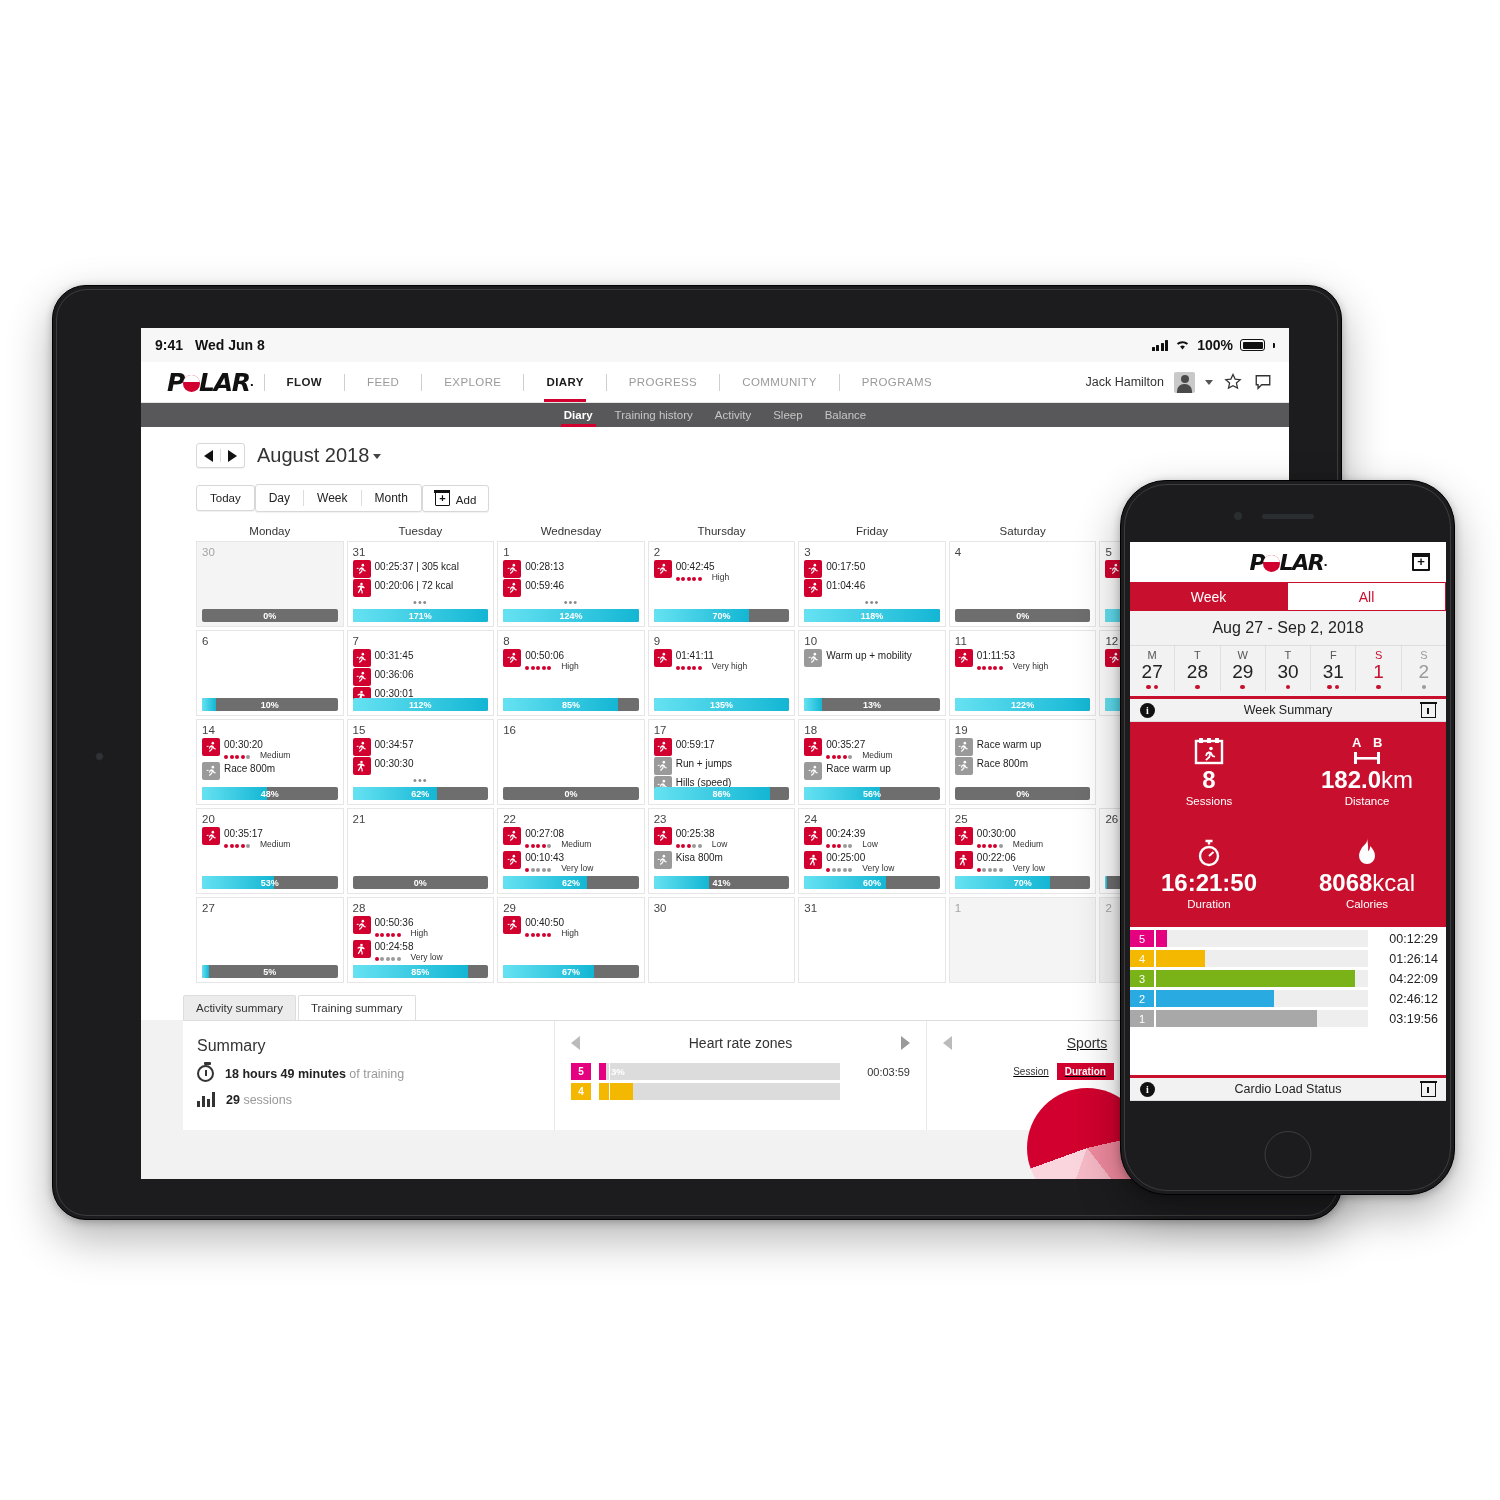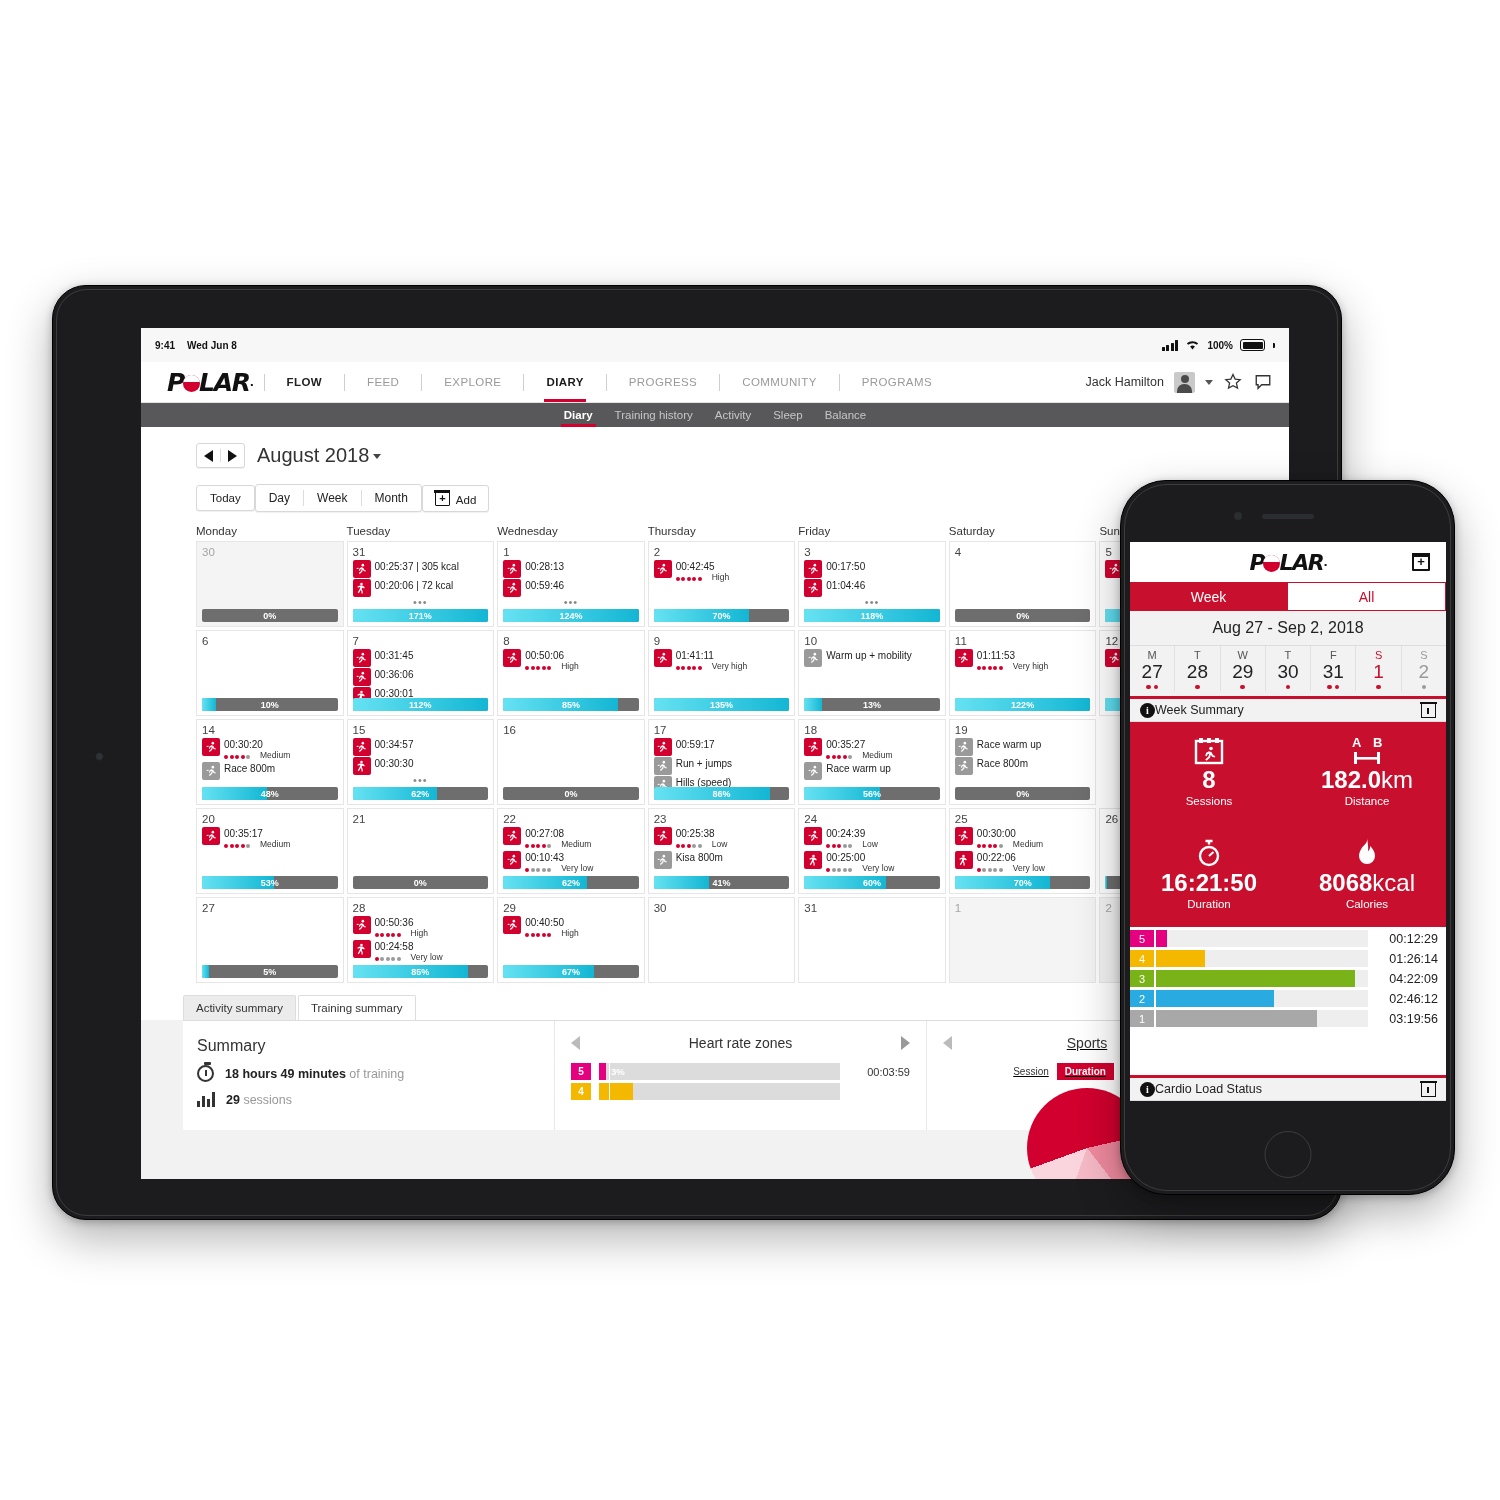--- a/index.html
+++ b/index.html
@@ -37,7 +37,7 @@
   
   .ios-status{
     height:24px; background:#f7f7f7; display:flex; align-items:center;
-    padding:17px 14px; font-size:10px; font-weight:bold; color:#111;
+    padding:17px 14px; font-size:14px; font-weight:bold; color:#111;
   }
   .ios-status .left{ display:flex; gap:12px; align-items:center;}
   .ios-status .right{ margin-left:auto; display:flex; gap:7px; align-items:center;}

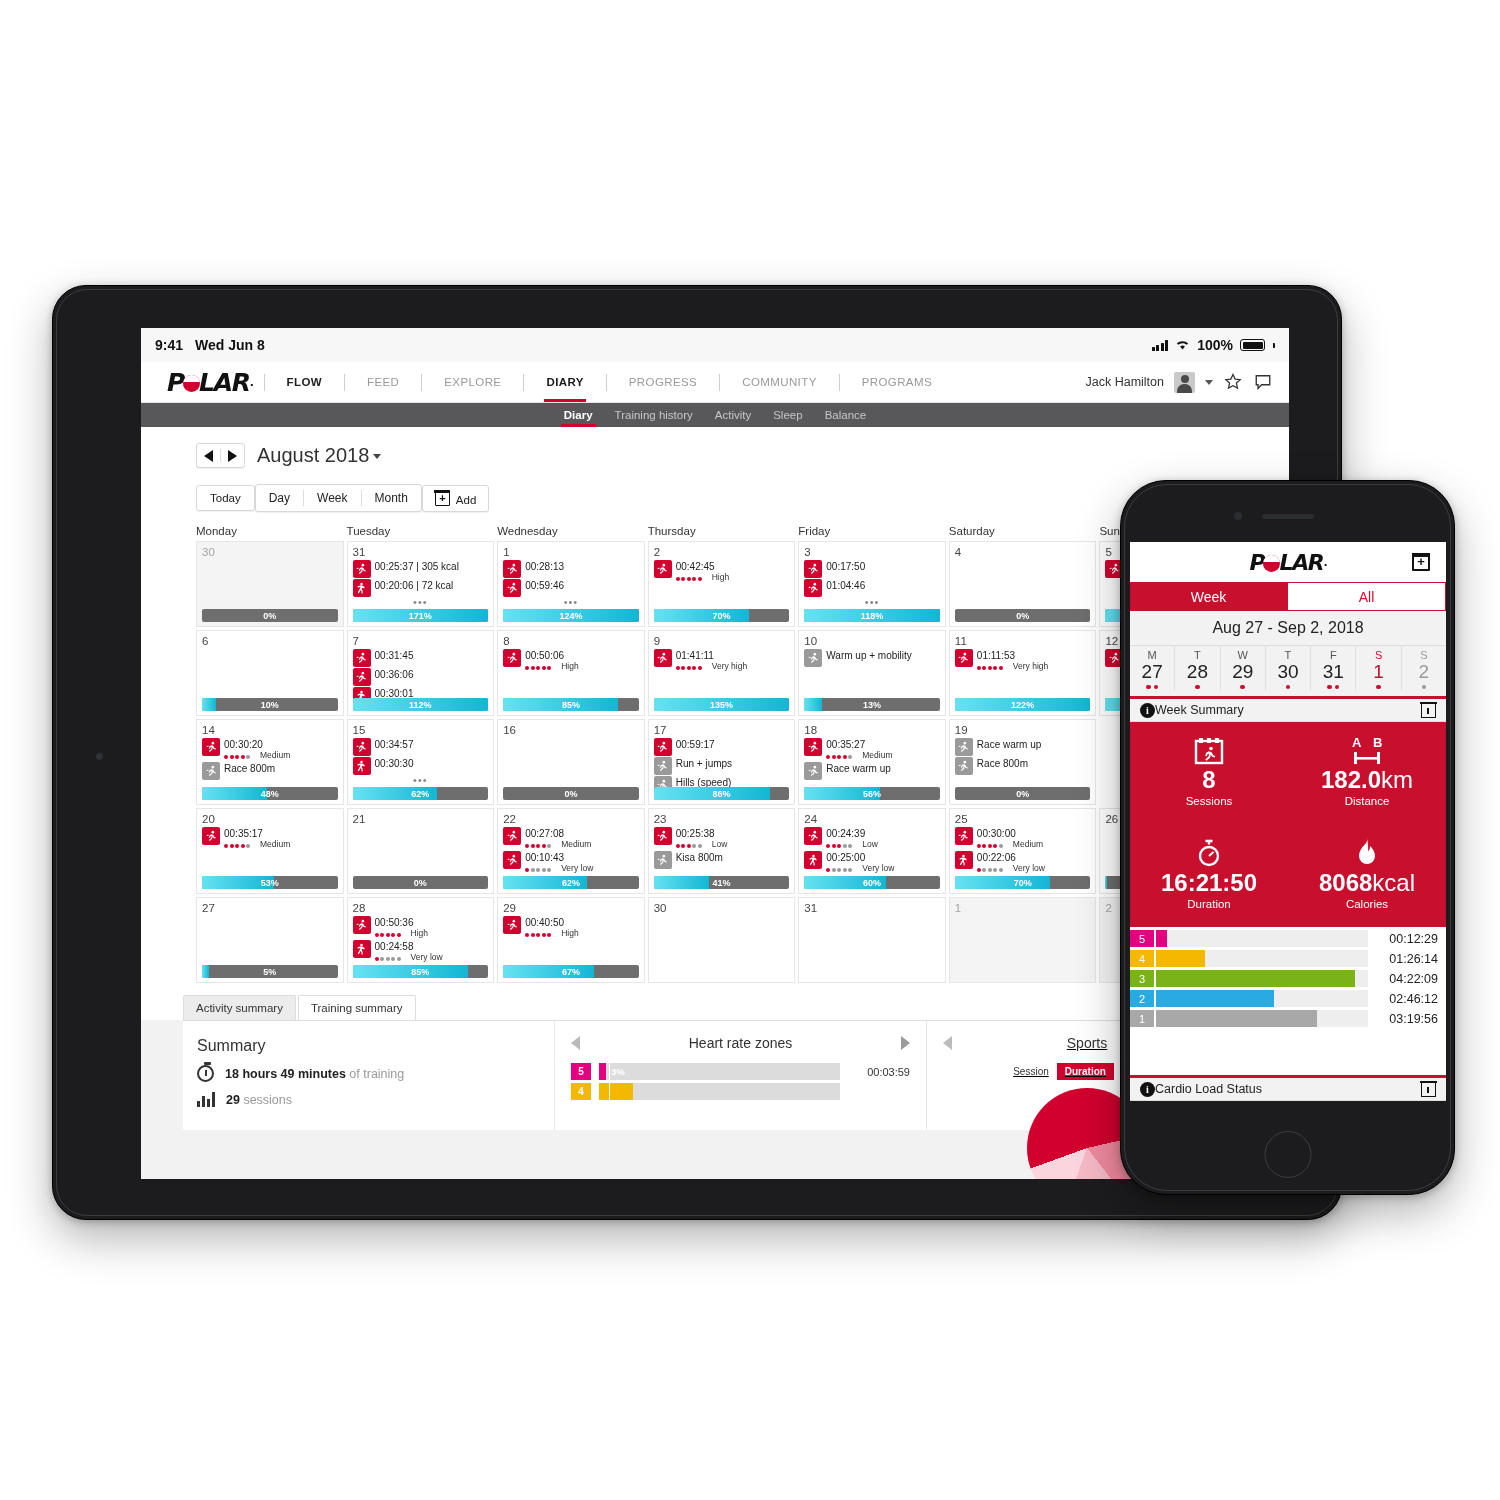--- a/index.html
+++ b/index.html
@@ -130,7 +130,7 @@
 
   
   .dow{display:grid;grid-template-columns:repeat(7,1fr);gap:3px;margin-bottom:4px;}
-  .dow div{font-size:11.5px;color:#333;}
+  .dow div{text-align:center;font-size:11.5px;color:#333;}
   .weeks{display:grid;gap:3px;}
   .week{display:grid;grid-template-columns:repeat(7,1fr);gap:3px;}
   .day{

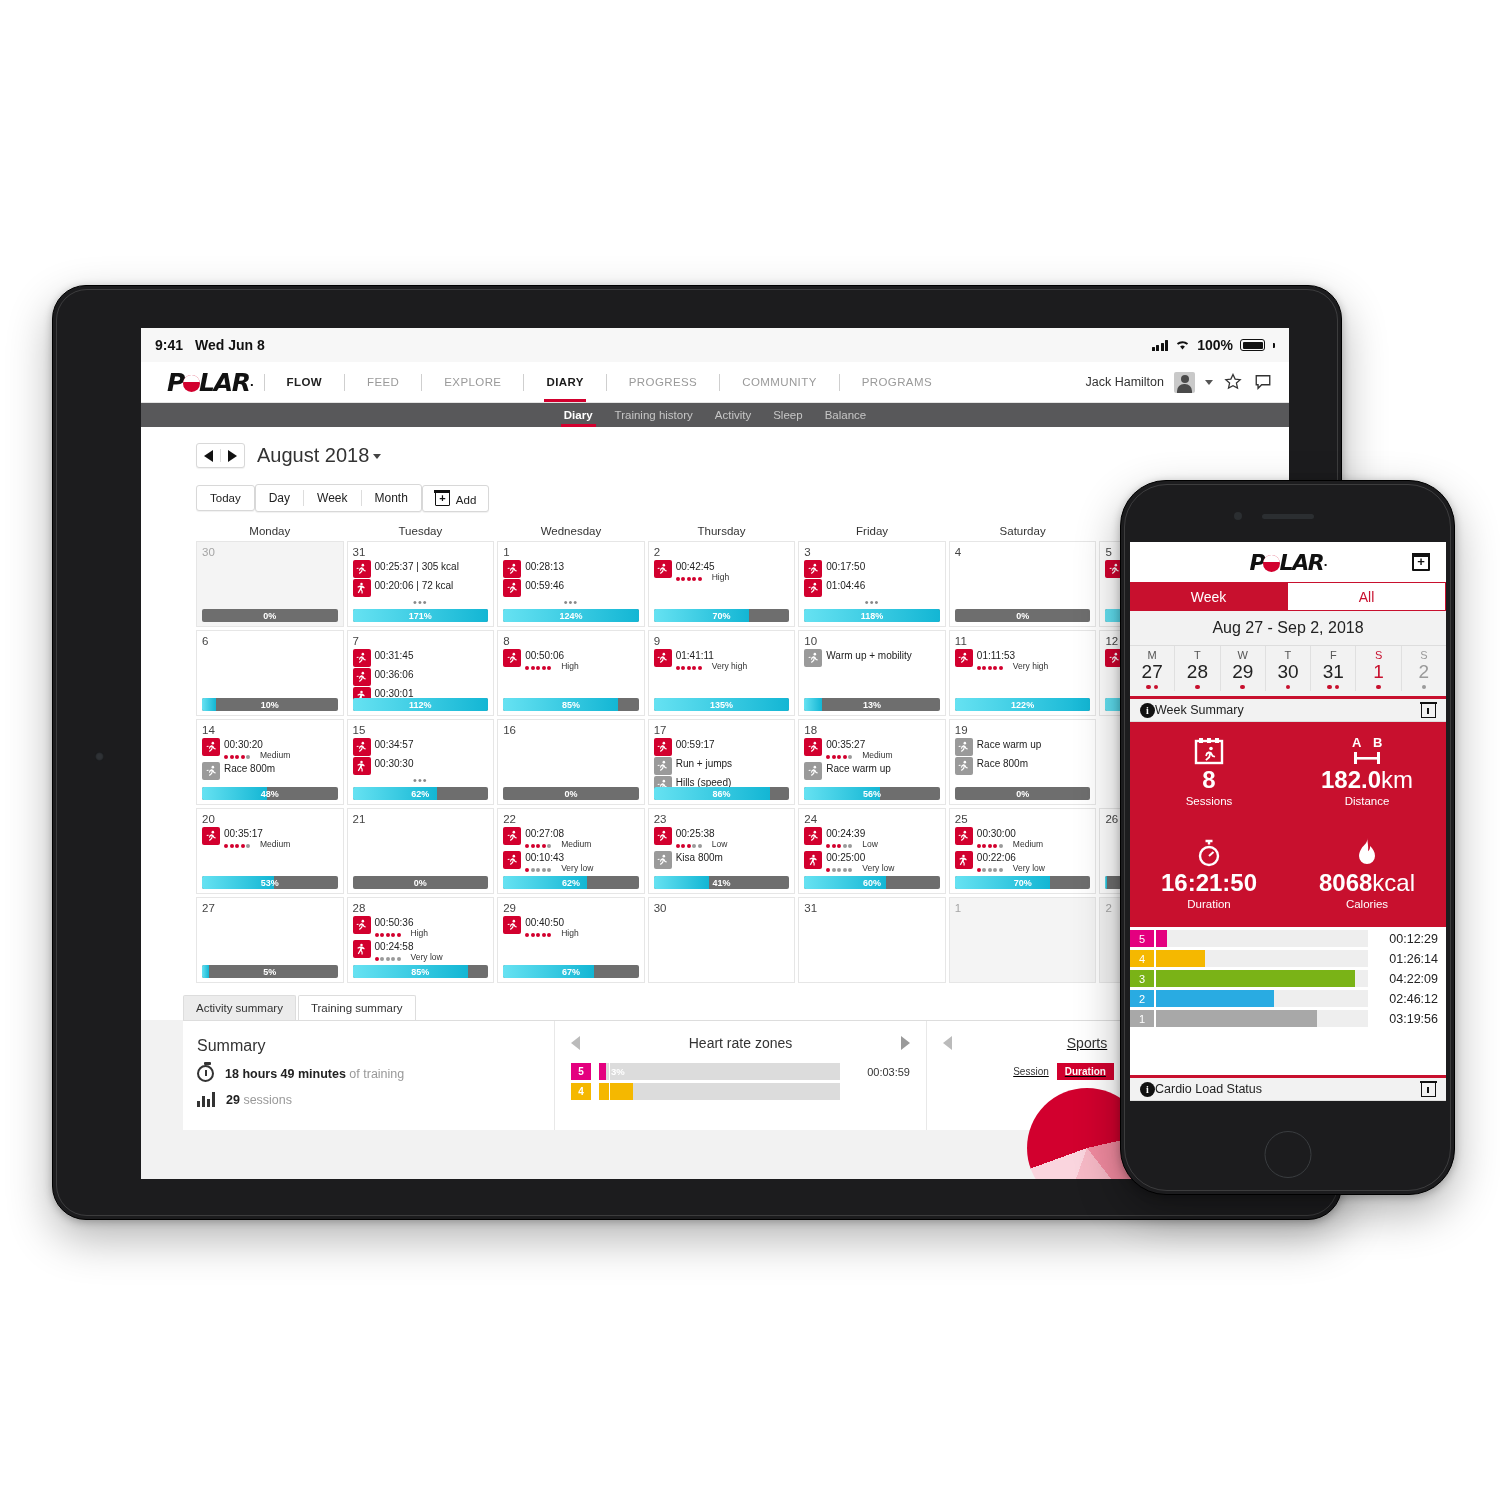--- a/index.html
+++ b/index.html
@@ -253,7 +253,7 @@
     height:26px;background:#f2f2f2;border-top:3px solid #c8102e;border-bottom:1px solid #ddd;
     display:flex;align-items:center;padding:0 10px;font-size:12.5px;color:#222;
   }
-  .ph-secbar .t{flex:1;}
+  .ph-secbar .t{flex:1;text-align:center;}
   .info-i{width:15px;height:15px;border-radius:50%;background:#111;color:#fff;font-size:10px;font-weight:bold;display:flex;align-items:center;justify-content:center;font-family:"Liberation Serif",serif;}
   .exp-ico{width:15px;height:15px;border:1.6px solid #111;position:relative;}
   .exp-ico::before{content:"";position:absolute;left:-1.6px;right:-1.6px;top:-1.6px;height:2.5px;background:#111;}

